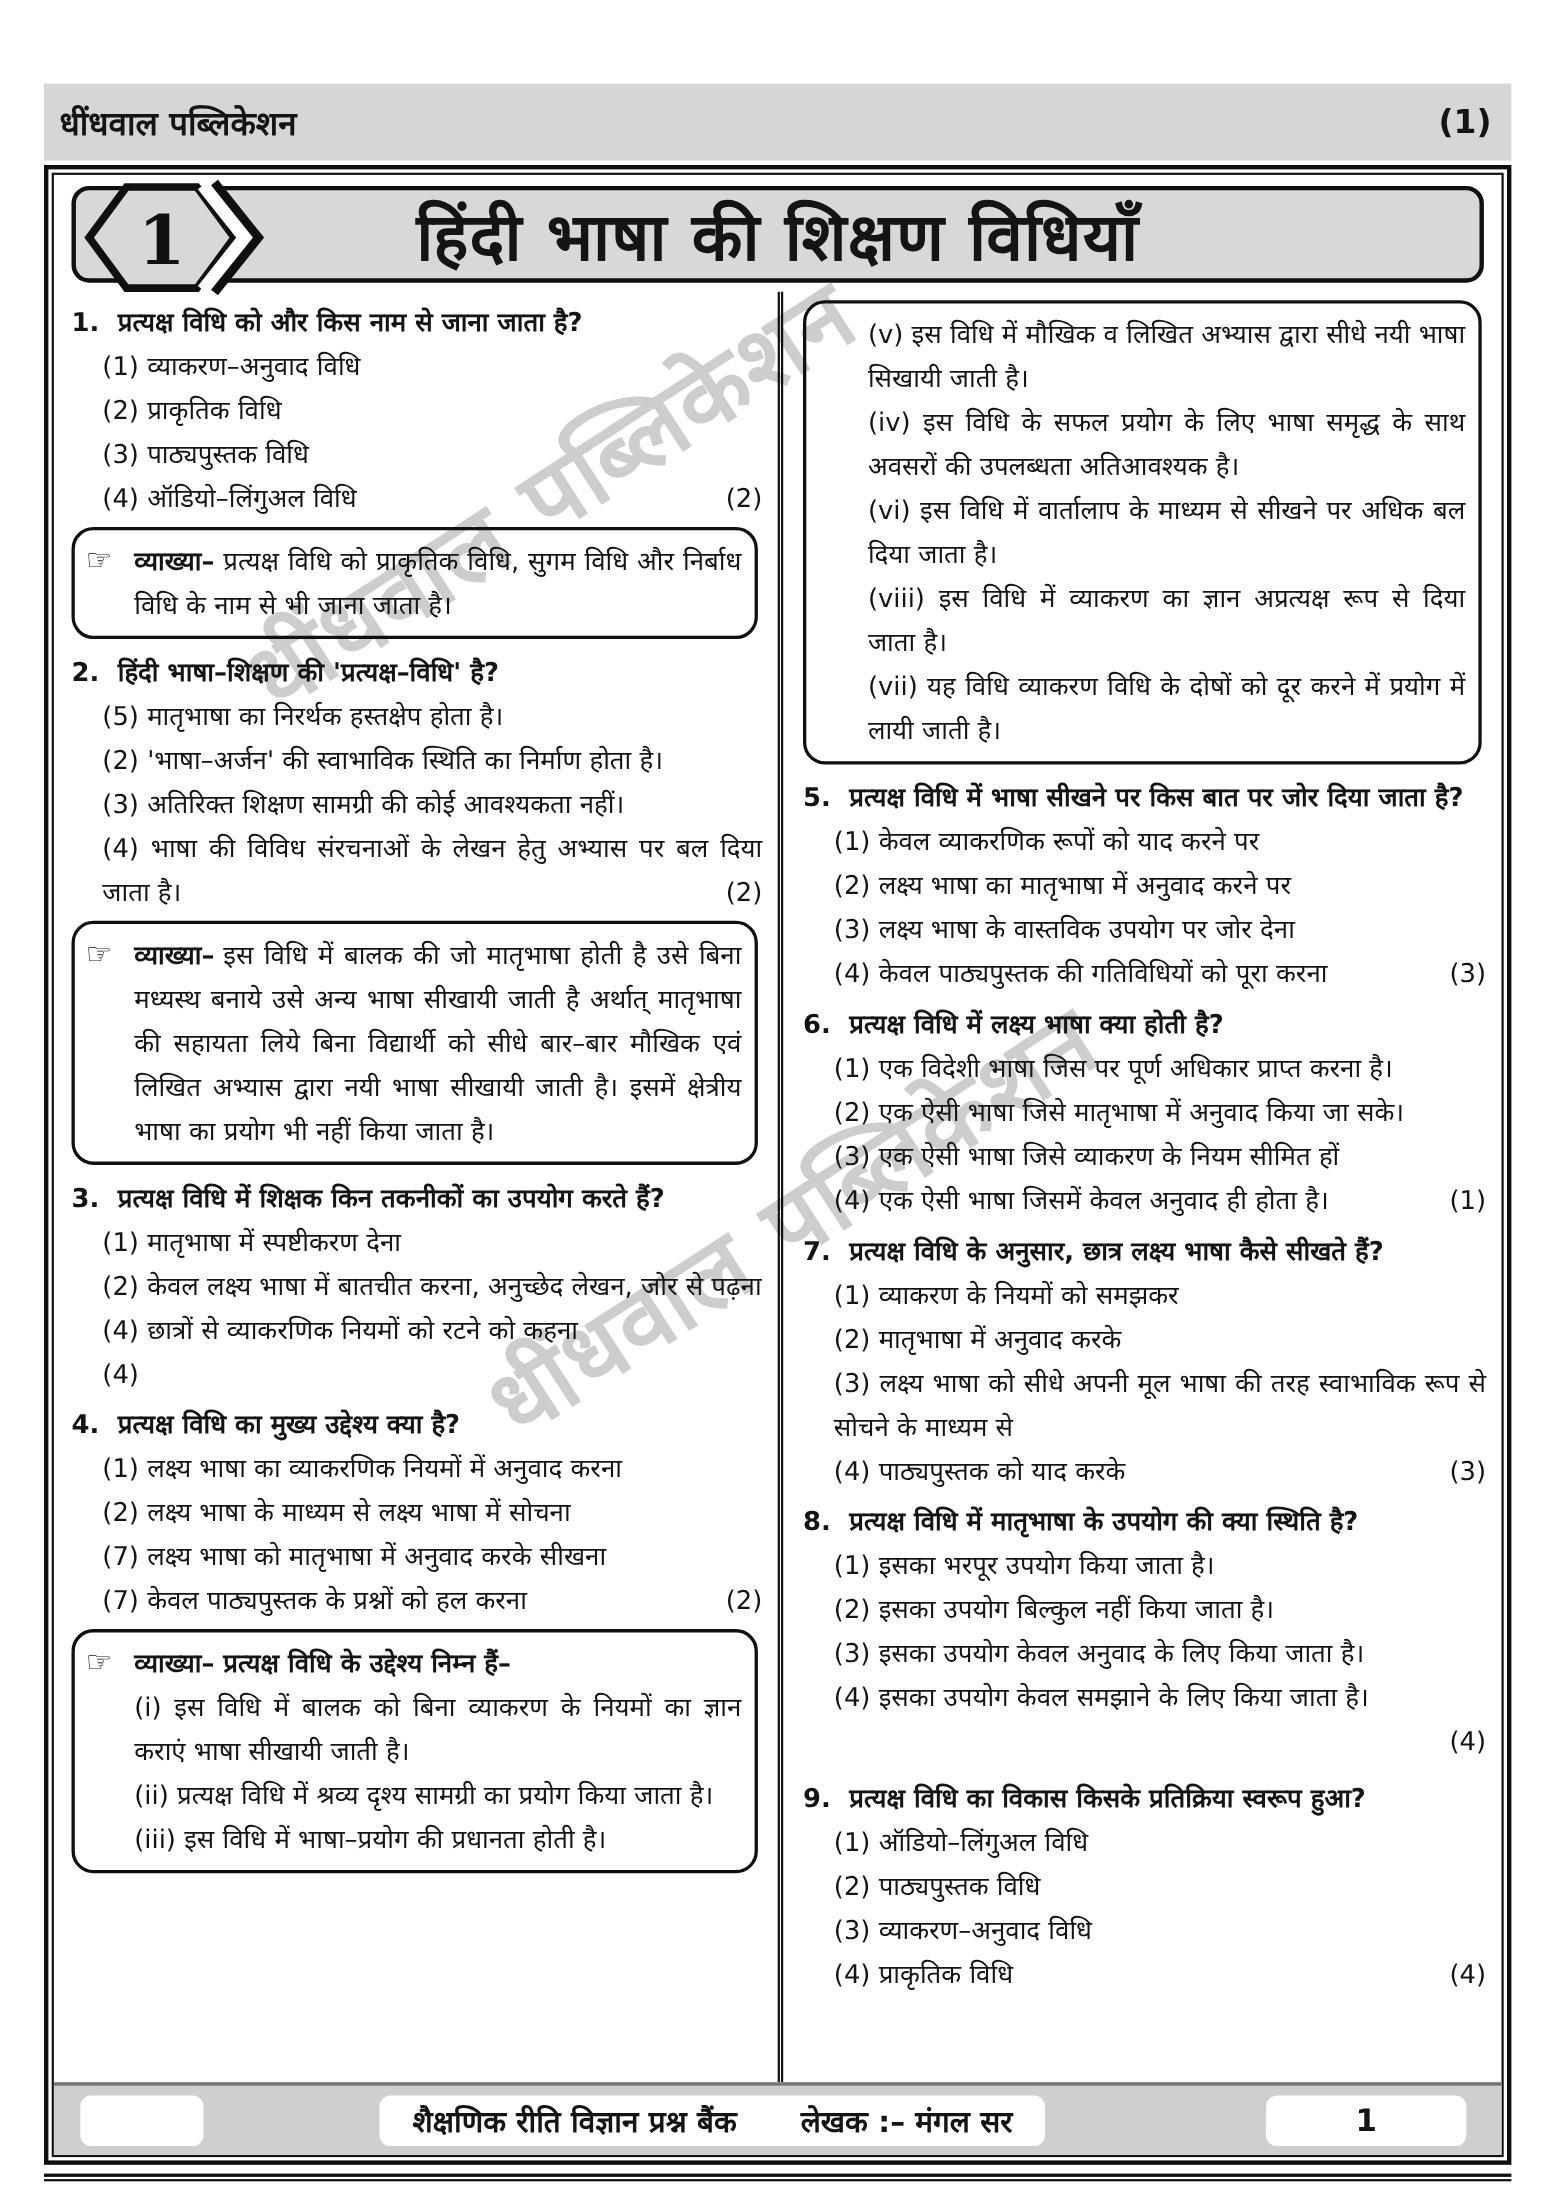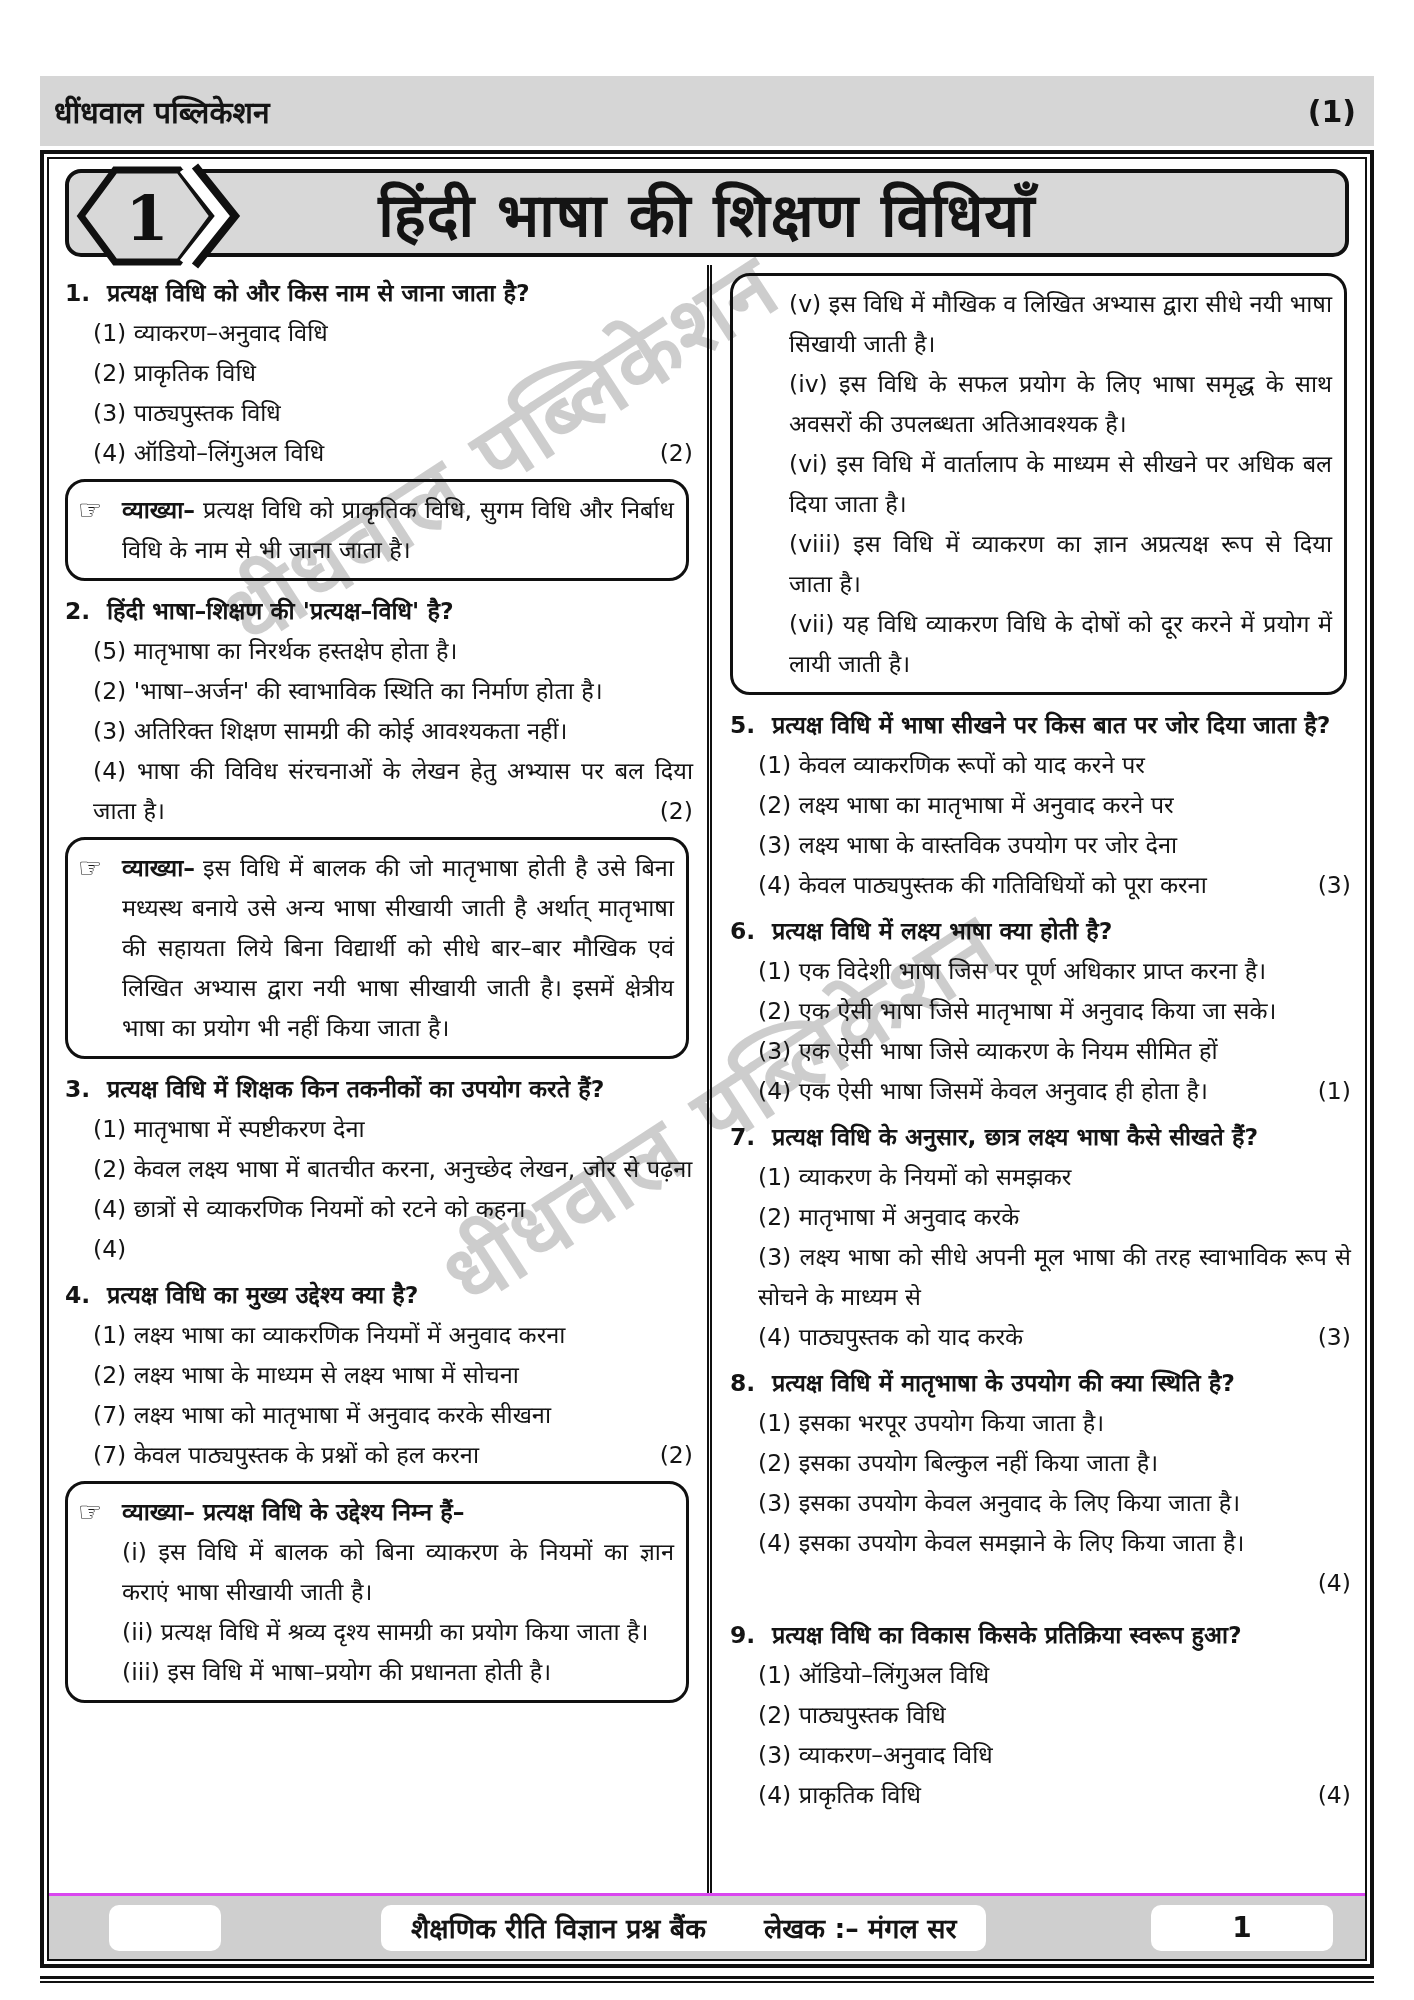--- a/index.html
+++ b/index.html
@@ -123,8 +123,8 @@
     margin-top: auto;
     height: 66px;
     background: #cfcfcf;
-    border-top: 3px solid #d946ef;
-    display: flex; align-items: center; padding-left: 36px;
+    border-top: 3px solid #737373;
+    display: flex; align-items: center;
   }
   .fbox {
     background: #ffffff;

